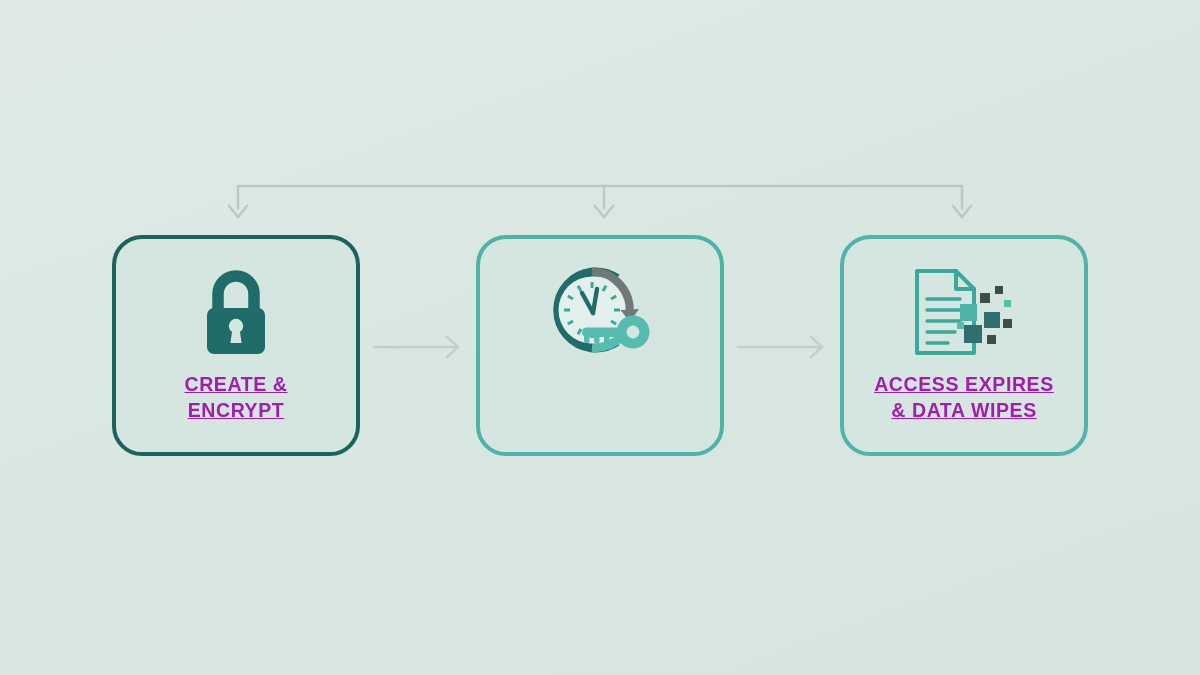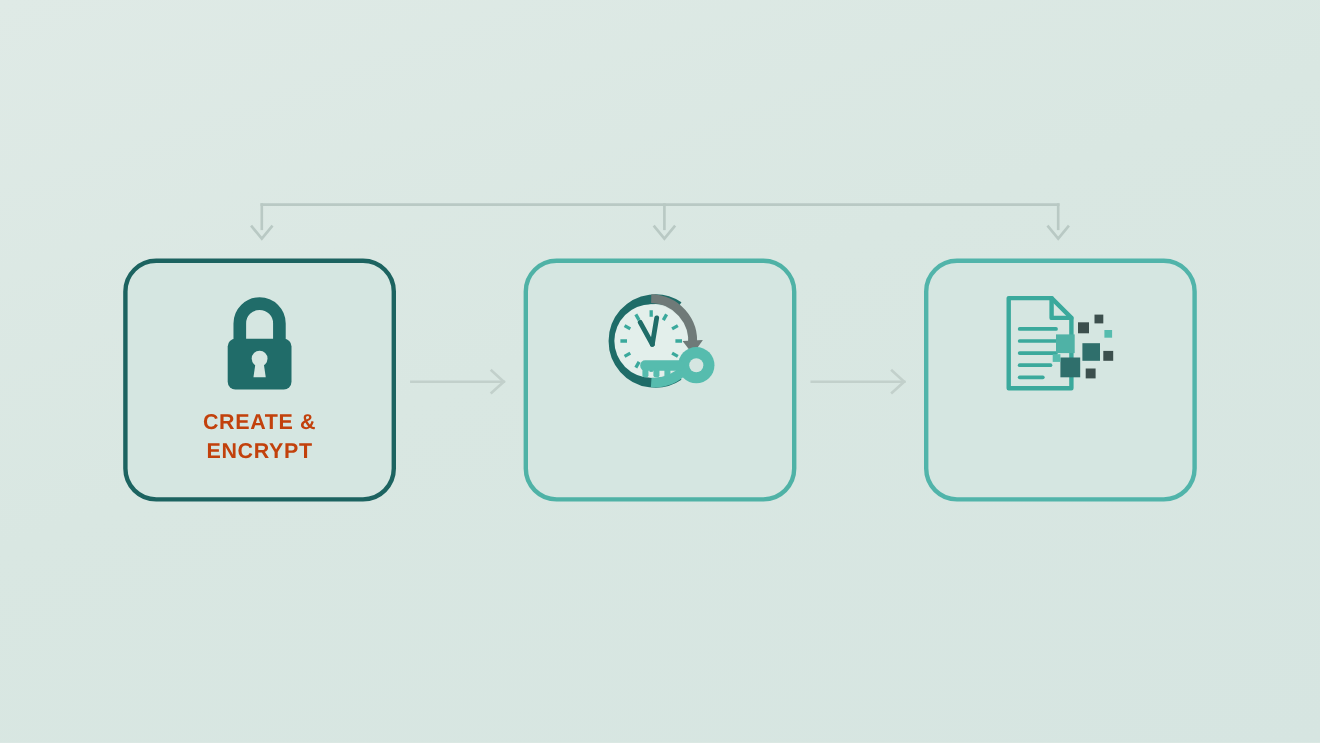--- a/index.html
+++ b/index.html
@@ -76,9 +76,10 @@
     font-weight: bold;
     letter-spacing: 0.6px;
     line-height: 1.32;
-    color: #c2410c;
+    color: #a21caf;
     text-transform: uppercase;
     white-space: pre-line;
+    text-decoration: underline;
   }
 </style>
 </head>

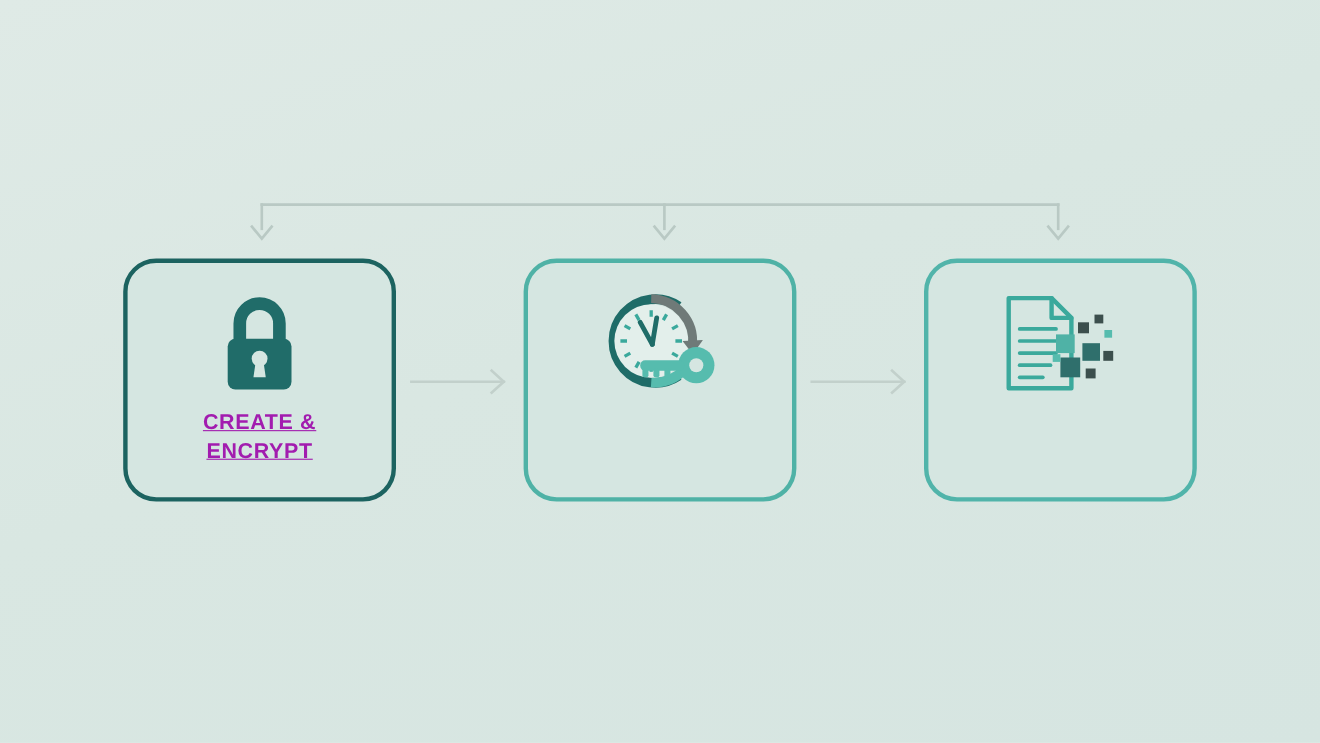--- a/index.html
+++ b/index.html
@@ -201,6 +201,8 @@
         <rect x="49" y="60" width="7" height="7" fill="#56bcae"></rect>
       </svg>
     </div>
+    <div class="card-label">ACCESS EXPIRES
+&amp; DATA WIPES</div>
   </div>
 
 </div>

